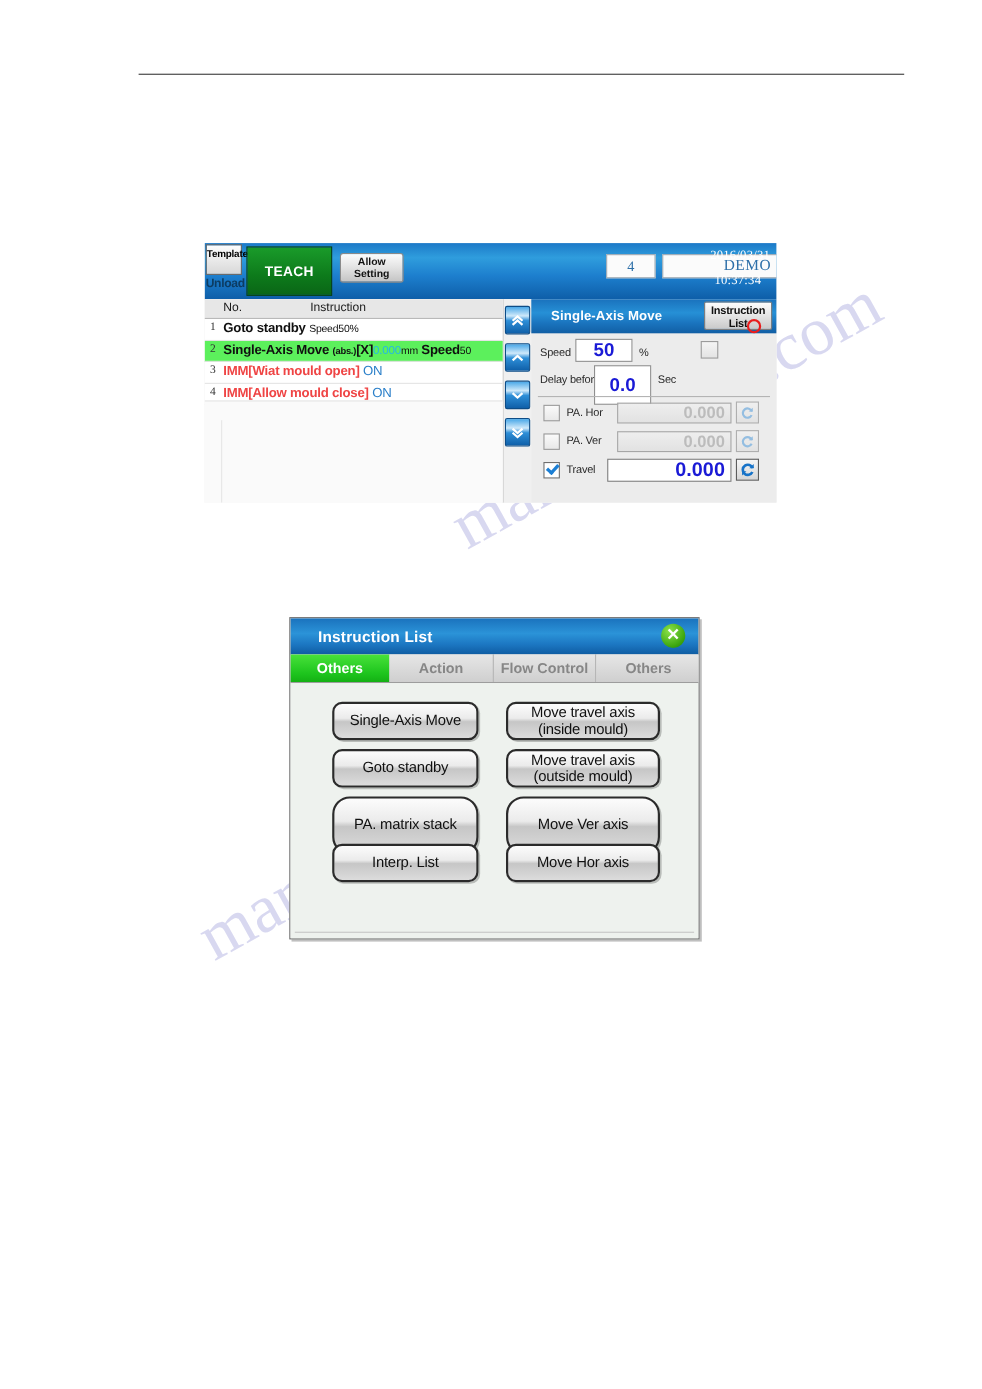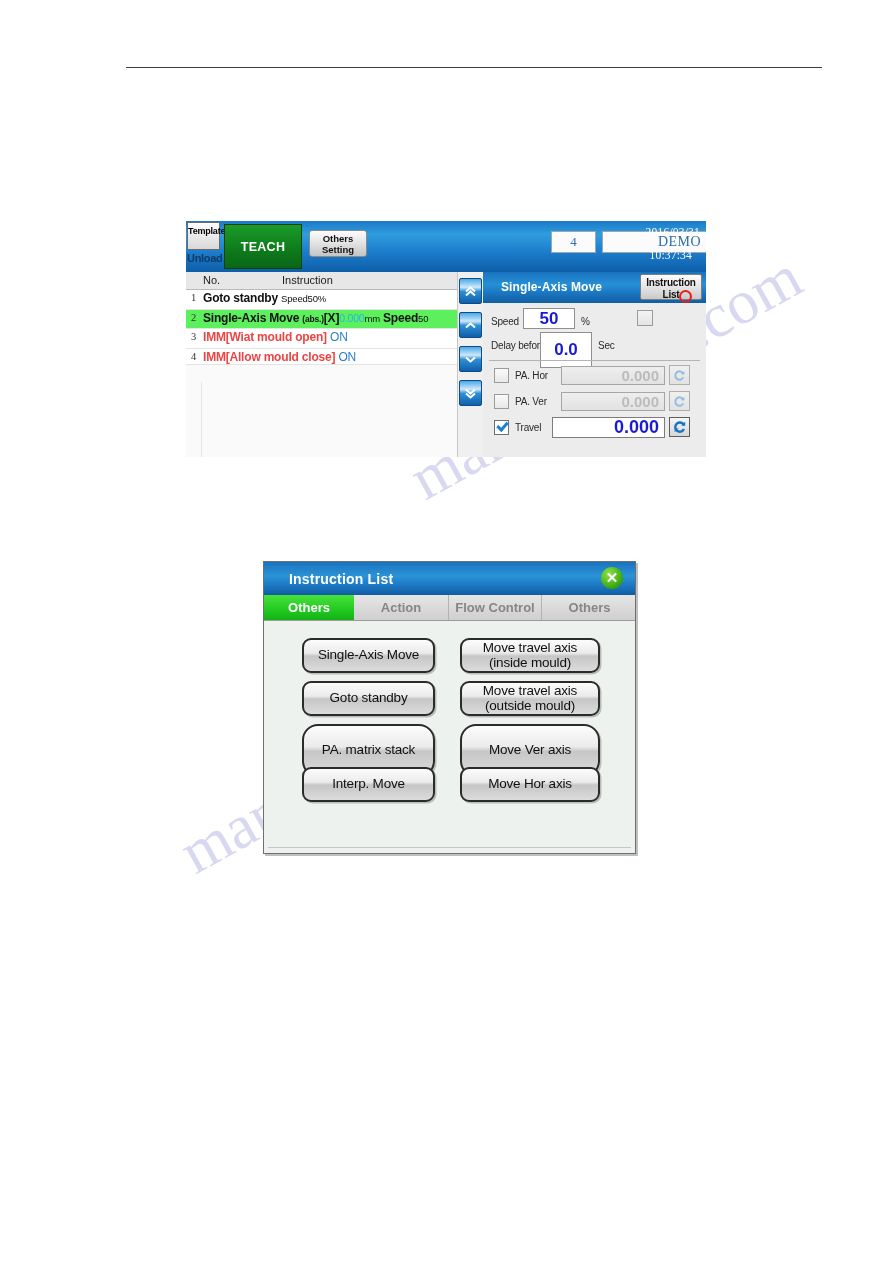--- a/index.html
+++ b/index.html
@@ -544,7 +544,7 @@
     <div class="hdr-template">Template</div>
     <div class="hdr-unload">Unload</div>
     <div class="hdr-teach">TEACH</div>
-    <div class="hdr-motion">Others Setting</div>
+    <div class="hdr-motion">Allow Setting</div>
     <div class="hdr-num">4</div>
     <div class="hdr-prog">DEMO</div>
 

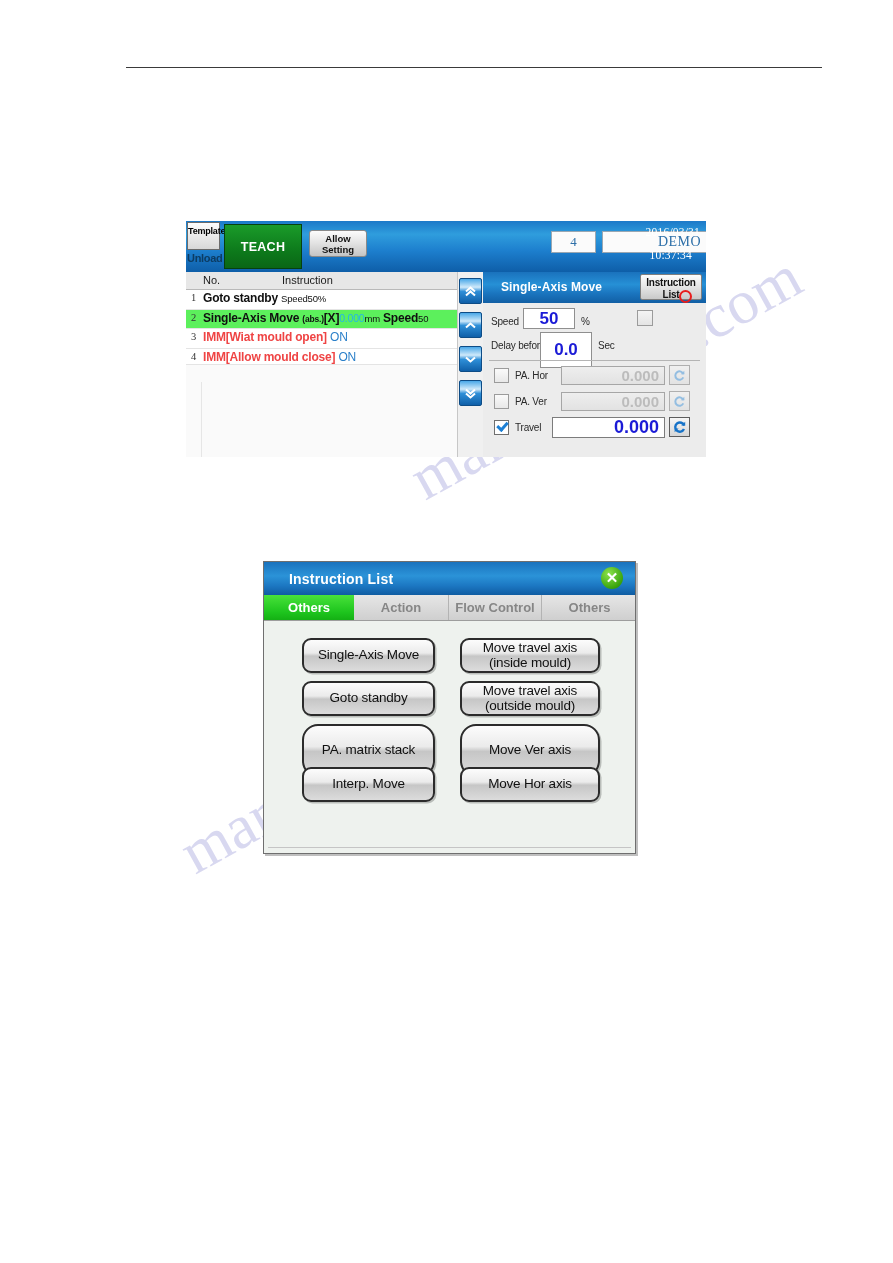--- a/index.html
+++ b/index.html
@@ -694,7 +694,7 @@
     <div class="cmdbtn col-a rw1">Single-Axis Move</div>
     <div class="cmdbtn col-a rw2">Goto standby</div>
     <div class="cmdbtn col-a rw3">PA. matrix stack</div>
-    <div class="cmdbtn col-a rw4">Interp. Move</div>
+    <div class="cmdbtn col-a rw4">Interp. List</div>
 
     <div class="cmdbtn col-b rw1">Move travel axis (inside mould)</div>
     <div class="cmdbtn col-b rw2">Move travel axis (outside mould)</div>

